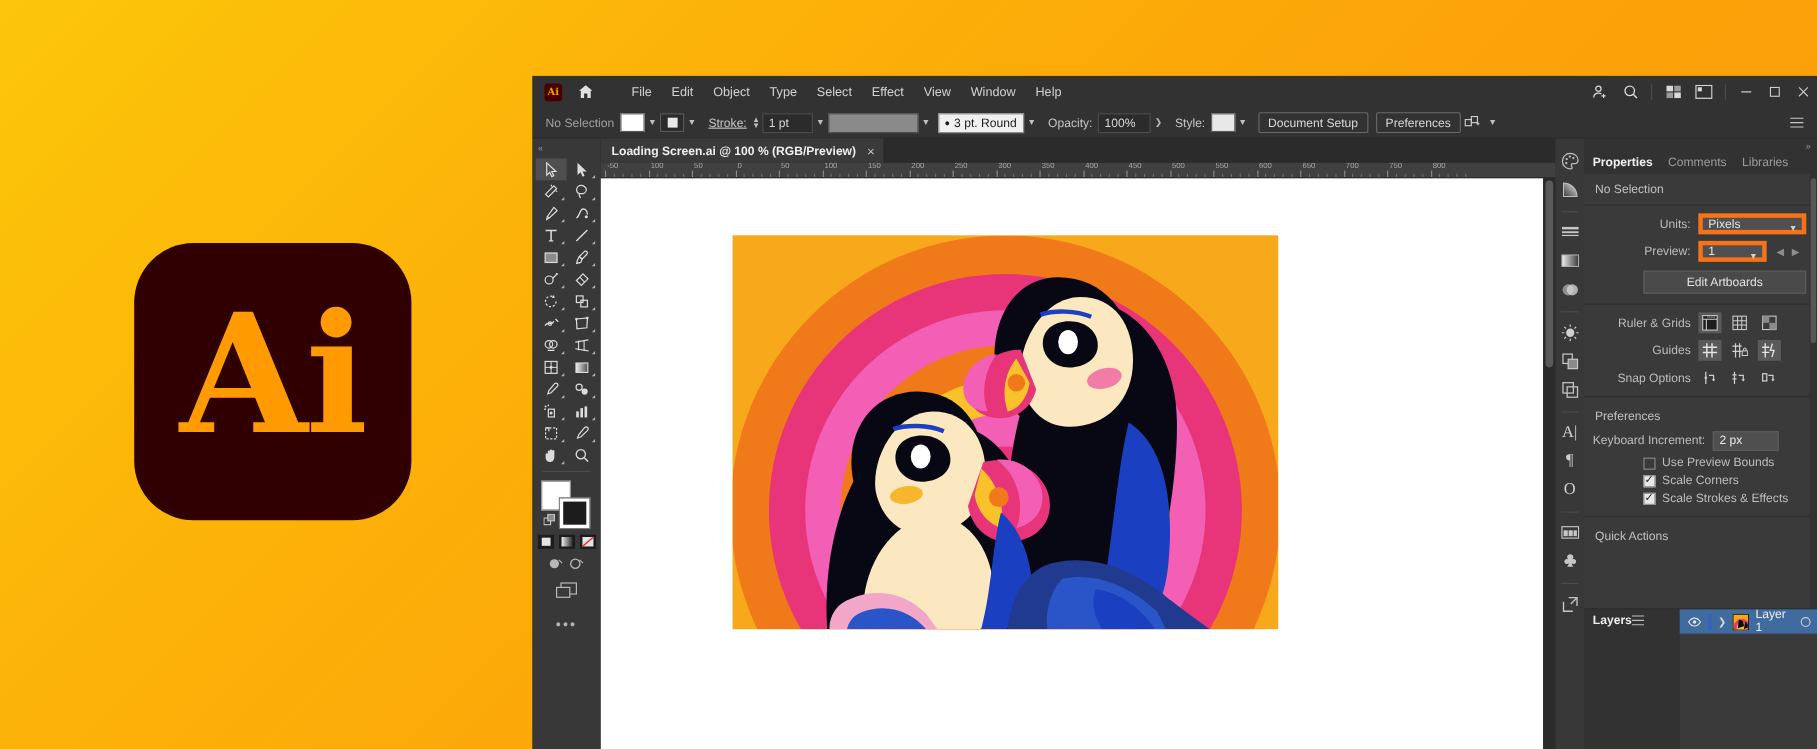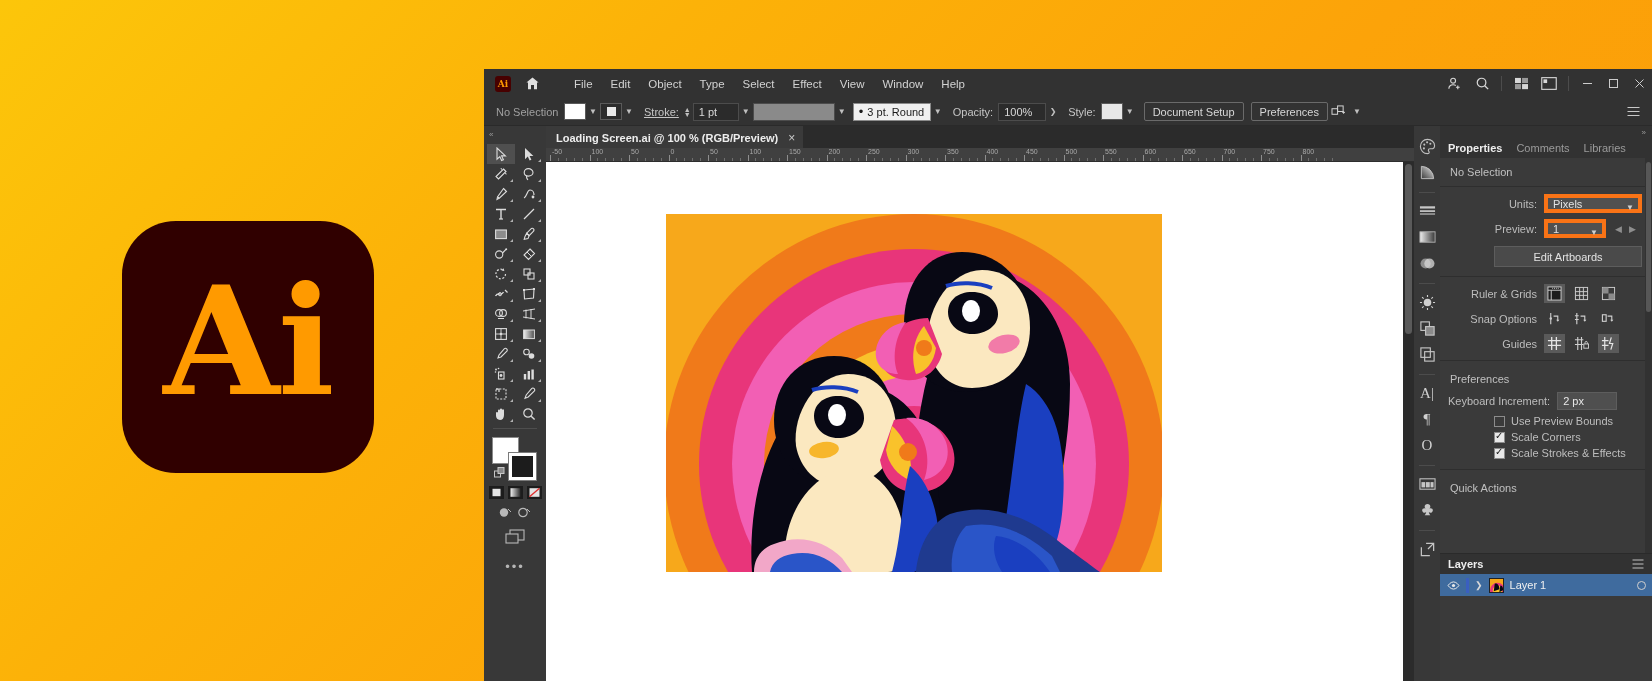--- a/index.html
+++ b/index.html
@@ -1034,6 +1034,28 @@
           </div>
 
           <div class="rp-row">
+            <div class="rp-lbl">Guides</div>
+            <div class="ico-btn on">
+              <svg width="15" height="15" viewBox="0 0 16 16">
+                  <path d="M5 1V15M10 1V15M1 5H15M1 10H15" stroke="#e4e4e4" stroke-width="1.4"></path>
+                </svg>
+            </div>
+            <div class="ico-btn">
+              <svg width="15" height="15" viewBox="0 0 16 16">
+                  <path d="M4 1V15M8 1V15M1 4H10M1 9H10" stroke="#cfcfcf" stroke-width="1.2"></path>
+                  <rect x="10.5" y="8.5" width="5" height="4.5" fill="none" stroke="#cfcfcf" stroke-width="1"></rect>
+                  <path d="M11.8 8.5V7a1.2 1.2 0 0 1 2.4 0v1.5" fill="none" stroke="#cfcfcf" stroke-width="1"></path>
+                </svg>
+            </div>
+            <div class="ico-btn on">
+              <svg width="15" height="15" viewBox="0 0 16 16">
+                  <path d="M4 1V15M1 5H8M1 10H8" stroke="#e4e4e4" stroke-width="1.3"></path>
+                  <path d="M11 1.5 L9 8 H12.5 L10.5 14.5" fill="none" stroke="#e4e4e4" stroke-width="1.3"></path>
+                </svg>
+            </div>
+          </div>
+
+          <div class="rp-row">
             <div class="rp-lbl">Snap Options</div>
             <div class="ico-btn">
               <svg width="15" height="15" viewBox="0 0 16 16">
@@ -1055,28 +1077,6 @@
                   <rect x="1.5" y="4" width="4" height="7" fill="none" stroke="#cfcfcf" stroke-width="1.2"></rect>
                   <path d="M7 5.5h4.5v5" fill="none" stroke="#cfcfcf" stroke-width="1.2"></path>
                   <path d="M11.5 11.5 L9.8 9.3 L13.2 9.3 Z" fill="#cfcfcf"></path>
-                </svg>
-            </div>
-          </div>
-
-          <div class="rp-row">
-            <div class="rp-lbl">Guides</div>
-            <div class="ico-btn on">
-              <svg width="15" height="15" viewBox="0 0 16 16">
-                  <path d="M5 1V15M10 1V15M1 5H15M1 10H15" stroke="#e4e4e4" stroke-width="1.4"></path>
-                </svg>
-            </div>
-            <div class="ico-btn">
-              <svg width="15" height="15" viewBox="0 0 16 16">
-                  <path d="M4 1V15M8 1V15M1 4H10M1 9H10" stroke="#cfcfcf" stroke-width="1.2"></path>
-                  <rect x="10.5" y="8.5" width="5" height="4.5" fill="none" stroke="#cfcfcf" stroke-width="1"></rect>
-                  <path d="M11.8 8.5V7a1.2 1.2 0 0 1 2.4 0v1.5" fill="none" stroke="#cfcfcf" stroke-width="1"></path>
-                </svg>
-            </div>
-            <div class="ico-btn on">
-              <svg width="15" height="15" viewBox="0 0 16 16">
-                  <path d="M4 1V15M1 5H8M1 10H8" stroke="#e4e4e4" stroke-width="1.3"></path>
-                  <path d="M11 1.5 L9 8 H12.5 L10.5 14.5" fill="none" stroke="#e4e4e4" stroke-width="1.3"></path>
                 </svg>
             </div>
           </div>

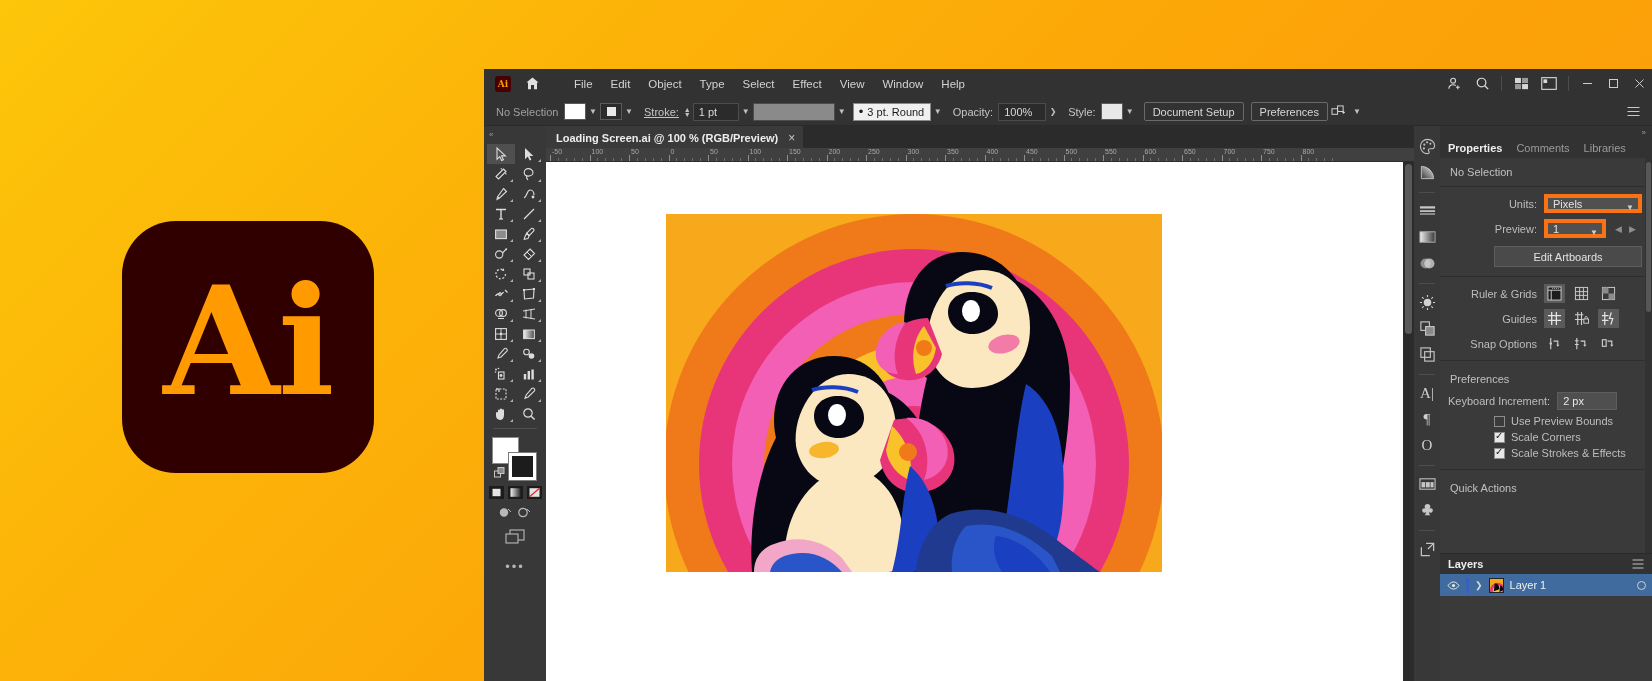--- a/index.html
+++ b/index.html
@@ -237,7 +237,7 @@
   
   #layers-panel {
     flex: 0 0 auto; background: #323232; border-top: 1px solid #2a2a2a;
-    display: flex; flex-direction: column; height: 128px;
+    display: flex; height: 128px; gap: 24px;
   }
   #layers-head {
     height: 20px; display: flex; align-items: center; padding: 0 8px;

